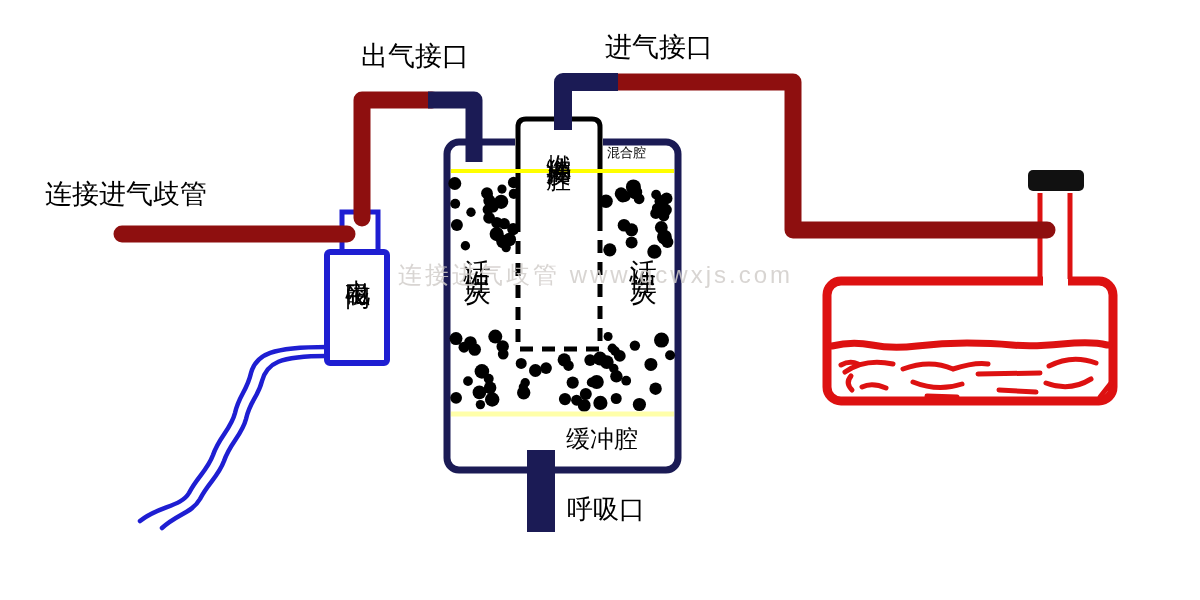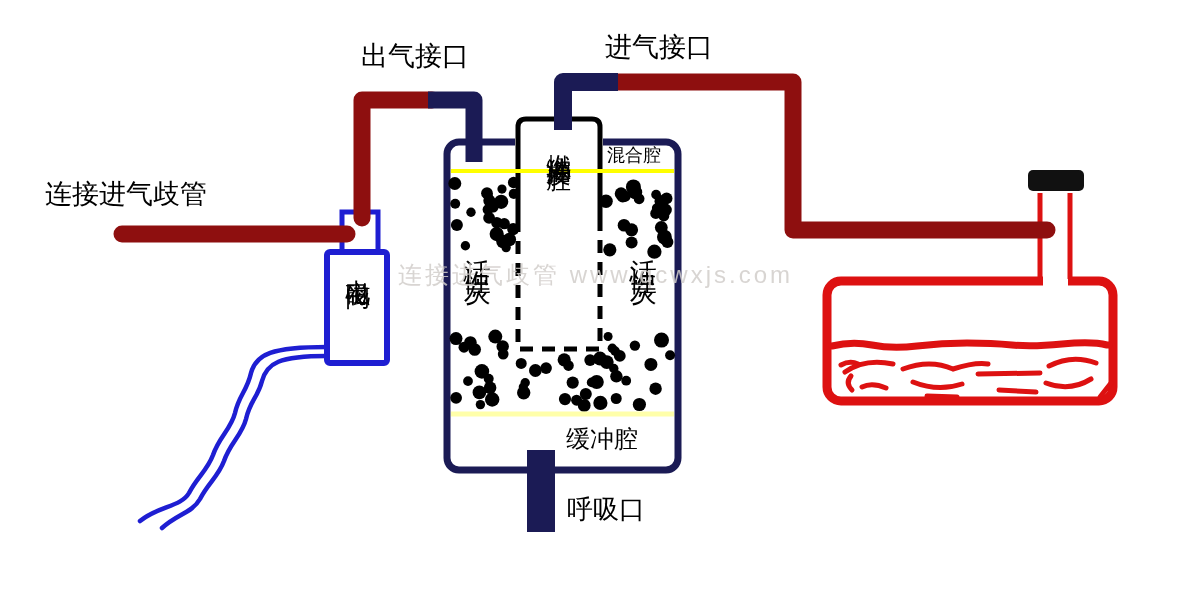--- a/index.html
+++ b/index.html
@@ -17,7 +17,7 @@
   .lbl-carbon-l{left:463px;top:238px;font-size:27px;letter-spacing:9px;}
   .lbl-carbon-r{left:629px;top:238px;font-size:27px;letter-spacing:9px;}
   .lbl-evap{left:545px;top:134px;font-size:25px;letter-spacing:3px;}
-  .lbl-mix{left:607px;top:146px;font-size:18px;}
+  .lbl-mix{left:607px;top:146px;font-size:13px;}
   .lbl-buffer{left:566px;top:427px;font-size:24px;}
   .lbl-breather{left:567px;top:496px;font-size:26px;}
   .lbl-tank{left:866px;top:299px;font-size:30px;letter-spacing:60px;color:var(--tank_text_red,#cc2222);}

